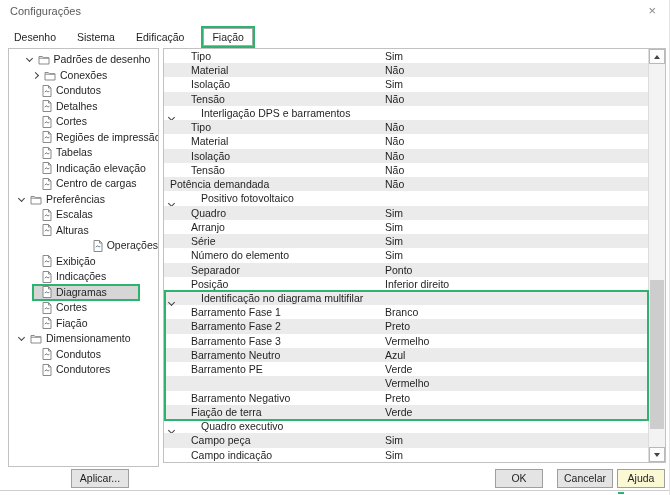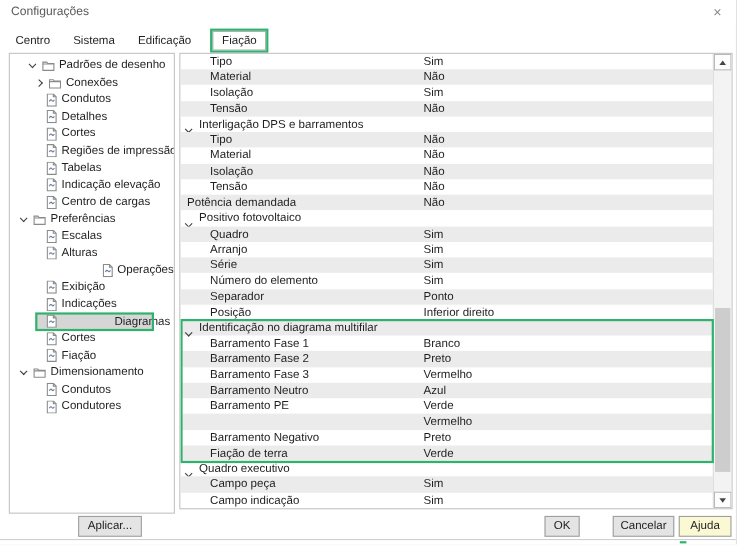--- a/index.html
+++ b/index.html
@@ -70,7 +70,7 @@
   </div>
 
   <div class="tabstrip">
-      <div class="tab">Centro</div>
+      <div class="tab">Desenho</div>
       <div class="tab">Sistema</div>
       <div class="tab">Edificação</div>
       <div class="tab active">Fiação</div>

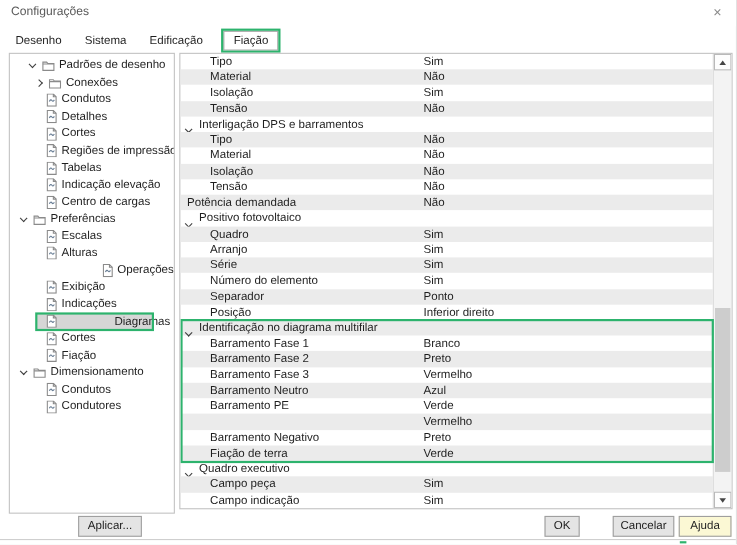--- a/index.html
+++ b/index.html
@@ -36,7 +36,7 @@
   .gname{display:inline-flex;align-items:flex-end;height:100%;}
   .gname.leaf{padding-left:27px;}
   .gname.root{padding-left:6px;}
-  .gname.group{padding-left:5px;}
+  .gname.group{padding-left:5px;gap:20px;}
   .gname .chev.down{margin:-2px 7px 0 0;}
   .gval{position:absolute;left:221px;top:0;height:100%;}
   .grid-highlight{position:absolute;left:0px;right:16px;top:241px;height:131px;border:2px solid var(--green);pointer-events:none;z-index:4;}

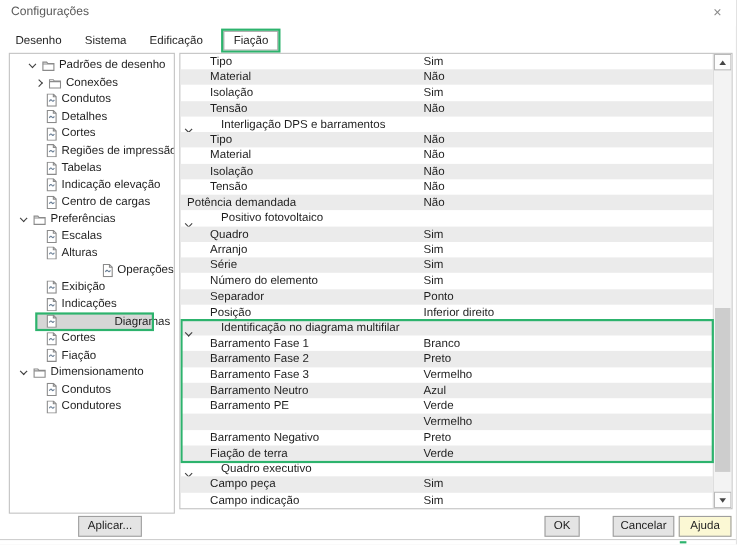--- a/index.html
+++ b/index.html
@@ -228,7 +228,7 @@
           </span>
           <span class="tlbl">Indicações</span>
         </div>
-        <div class="titem selected" style="padding-left: 9px; gap: 48px;">
+        <div class="titem selected" style="padding-left: 9px;">
           <span class="ticon">
             <svg width="10" height="12" viewBox="0 0 10 12">
               <path d="M1 .5 h5.5 L9 3 V11.5 H1 Z" fill="#fff" stroke="#8a8a8a"></path>

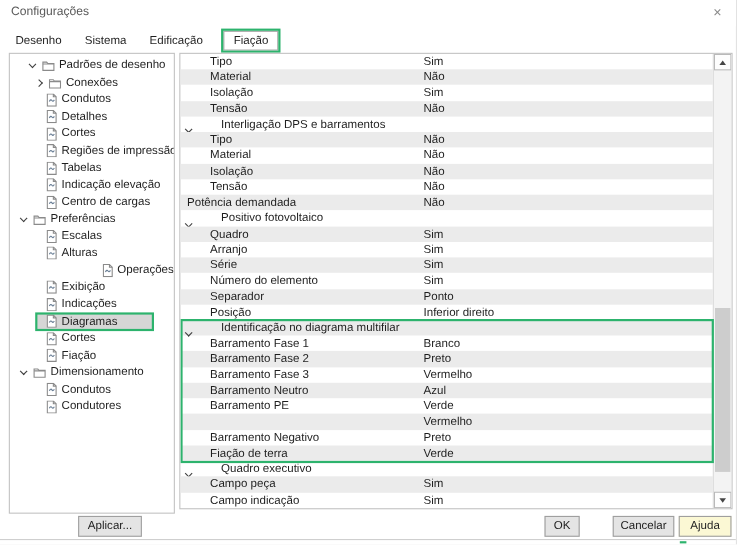--- a/index.html
+++ b/index.html
@@ -53,7 +53,7 @@
        font-family:inherit;font-size:10.5px;color:var(--txt);text-align:center;line-height:16px;}
   .btn.importar{left:8px;width:58px;margin-top:48px;}
   .btn.aplicar{left:71px;width:58px;}
-  .btn.ok{left:495px;width:32px;}
+  .btn.ok{left:495px;width:48px;}
   .btn.cancelar{left:557px;width:56px;}
   .btn.ajuda{left:617px;width:48px;background:var(--helpbg);}
   .bottomline{position:absolute;left:0;top:490px;width:100%;height:1px;background:#cfcfcf;}

